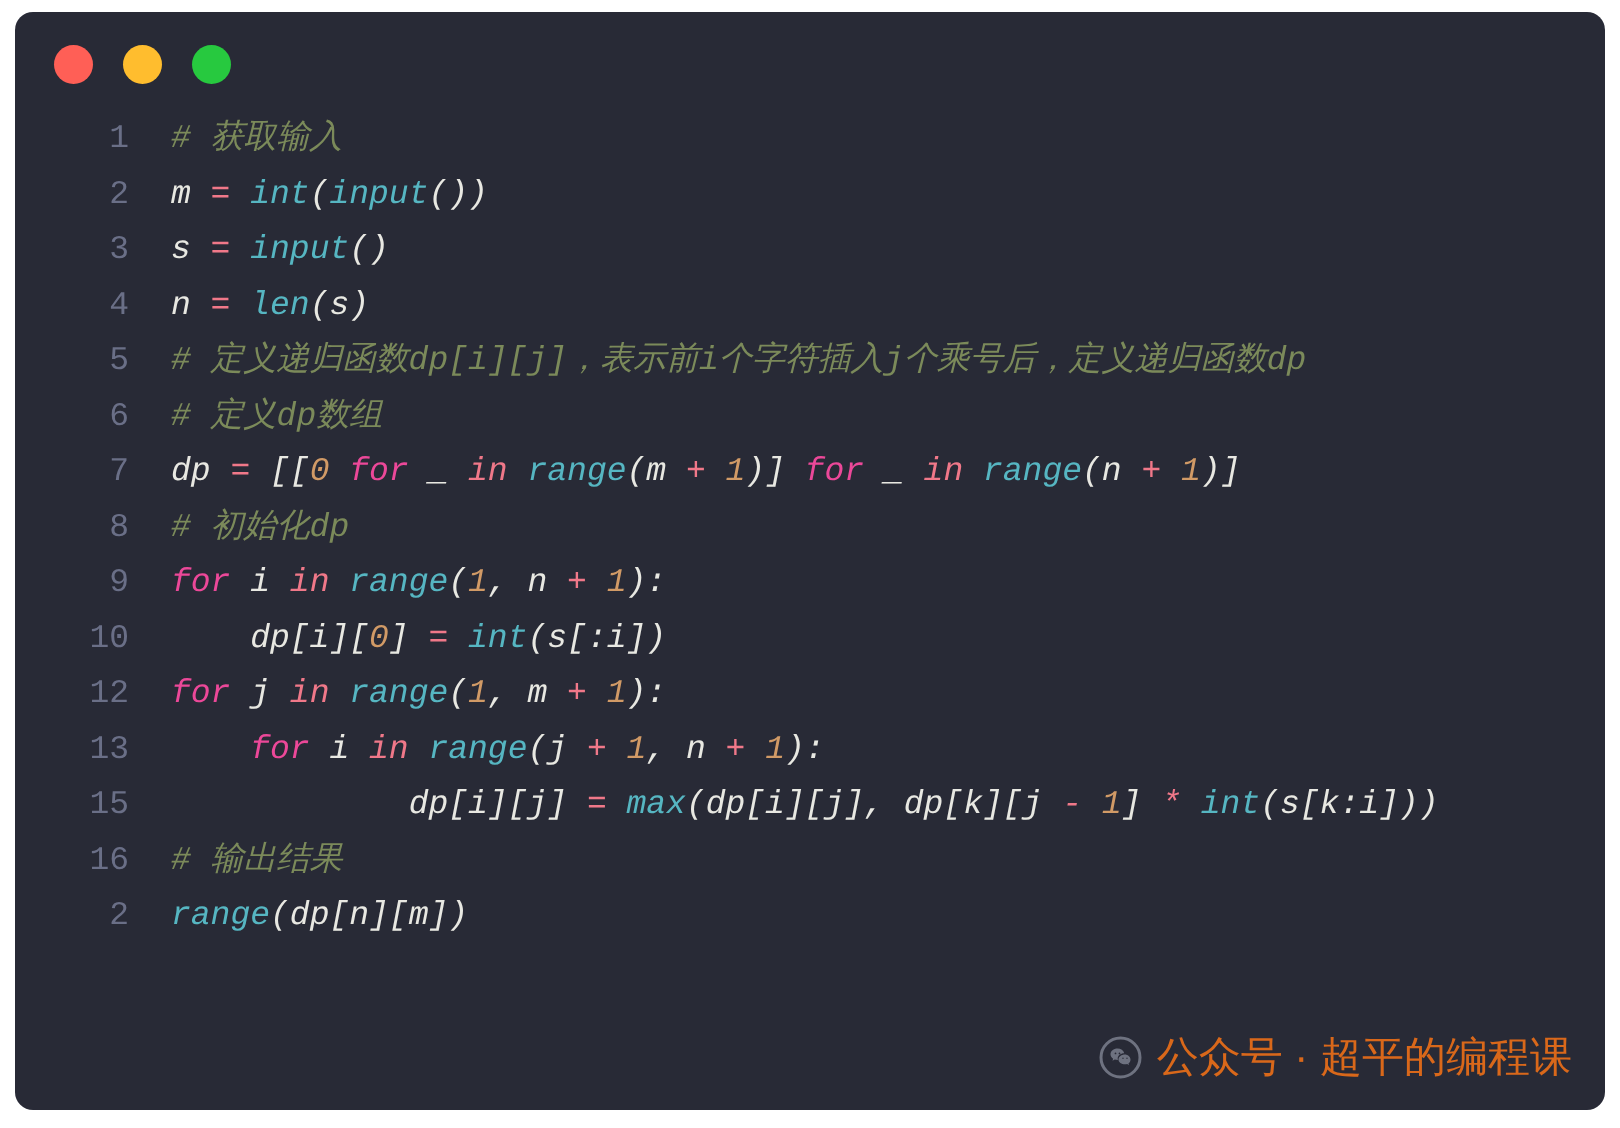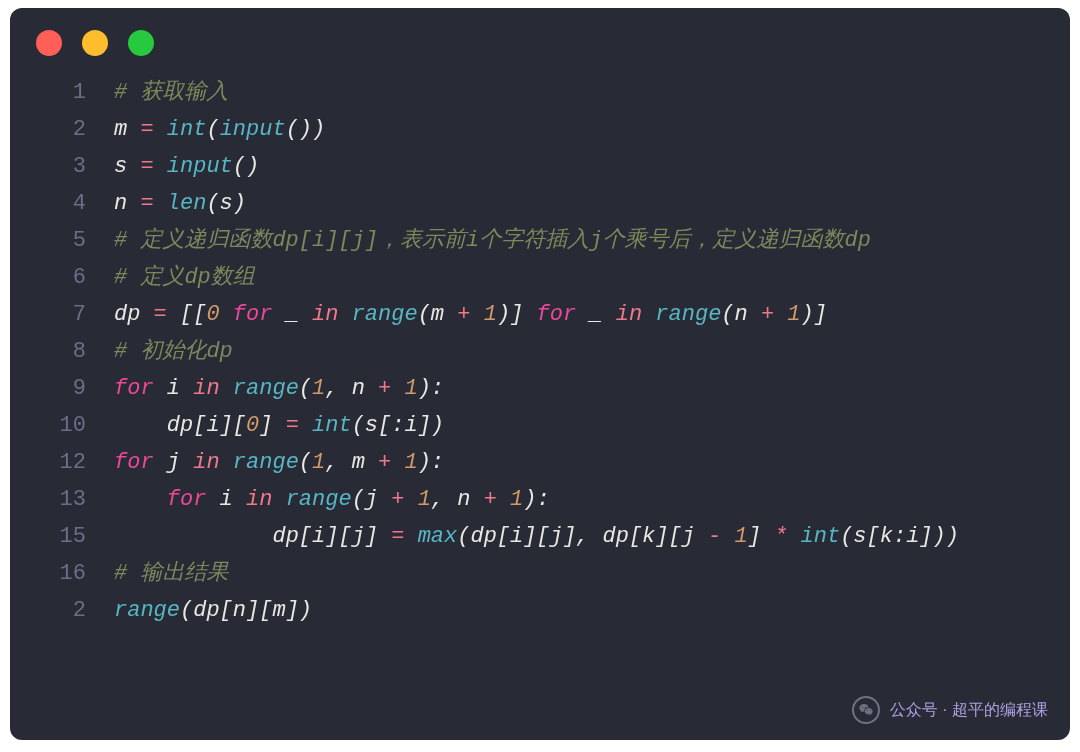--- a/index.html
+++ b/index.html
@@ -67,8 +67,8 @@
     display: flex;
     align-items: center;
     gap: 10px;
-    color: #c4b5fd;
-    font-size: 16px;
+    color: #f97316;
+    font-size: 28px;
     opacity: 0.85;
     font-family: -apple-system, "PingFang SC", "Microsoft YaHei", sans-serif;
   }

